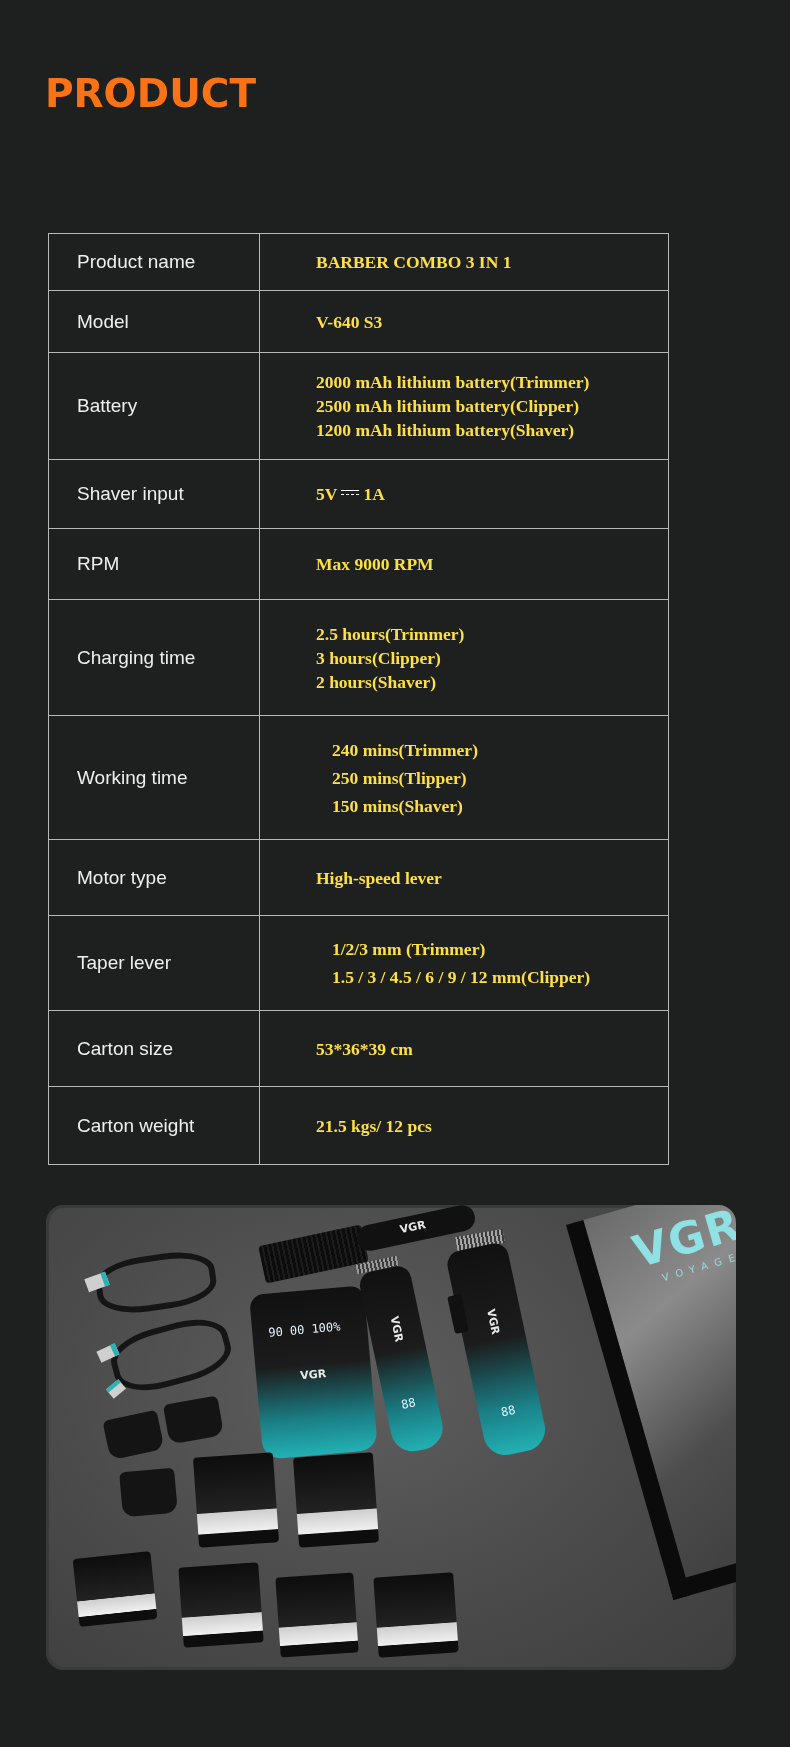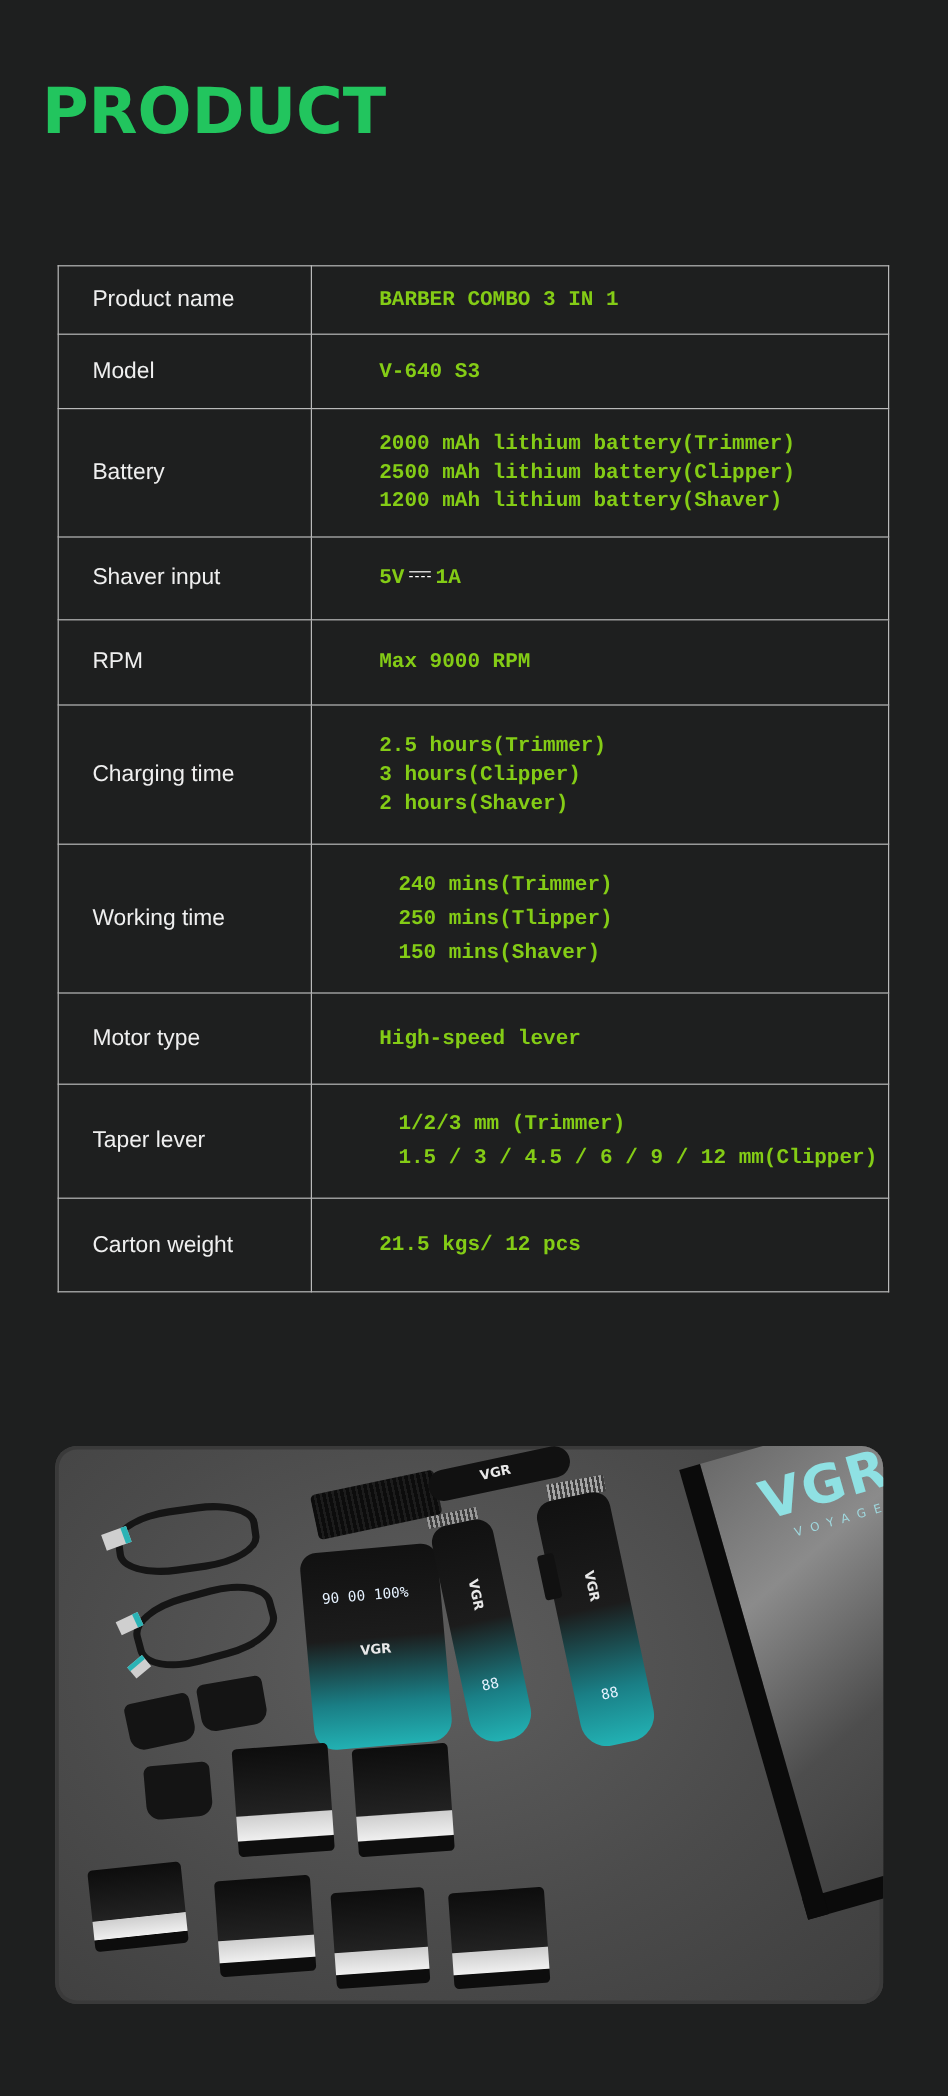--- a/index.html
+++ b/index.html
@@ -7,9 +7,9 @@
   body { position: relative; font-family: "DejaVu Sans", "Liberation Sans", sans-serif; color: #ffffff; }
 
   .title {
-    position: absolute; left: 35px; top: 58px;
+    position: absolute; left: 45px; top: 58px;
     font-family: "DejaVu Sans", sans-serif; font-weight: bold;
-    font-size: 53px; line-height: 72px; letter-spacing: 0px; color: #22c55e;
+    font-size: 39px; line-height: 72px; letter-spacing: 0px; color: #f97316;
   }
   .title span { display: block; }
 

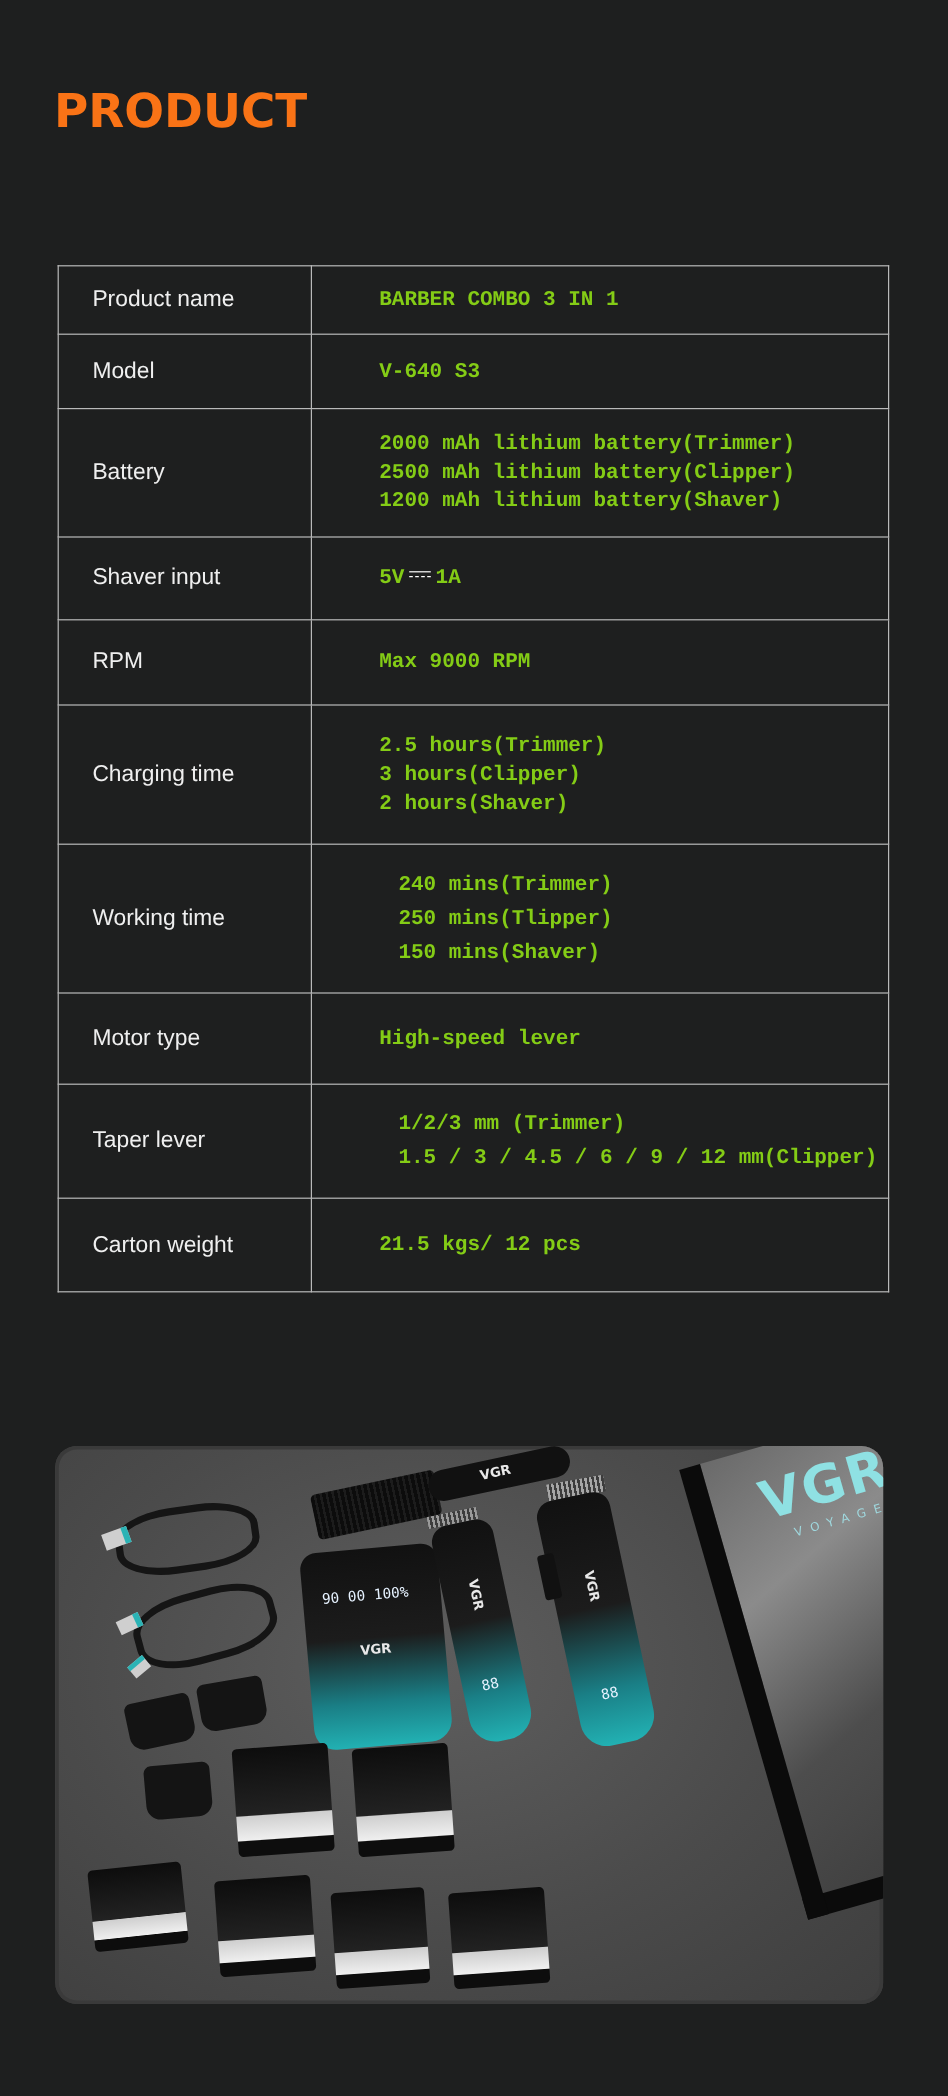--- a/index.html
+++ b/index.html
@@ -14,7 +14,7 @@
   .title span { display: block; }
 
   table.specs {
-    position: absolute; left: 48px; top: 221px; width: 693px;
+    position: absolute; left: 48px; top: 233px; width: 621px;
     border-collapse: collapse; table-layout: fixed;
   }
   table.specs td { border: 1.5px solid #b9b9b9; vertical-align: middle; }

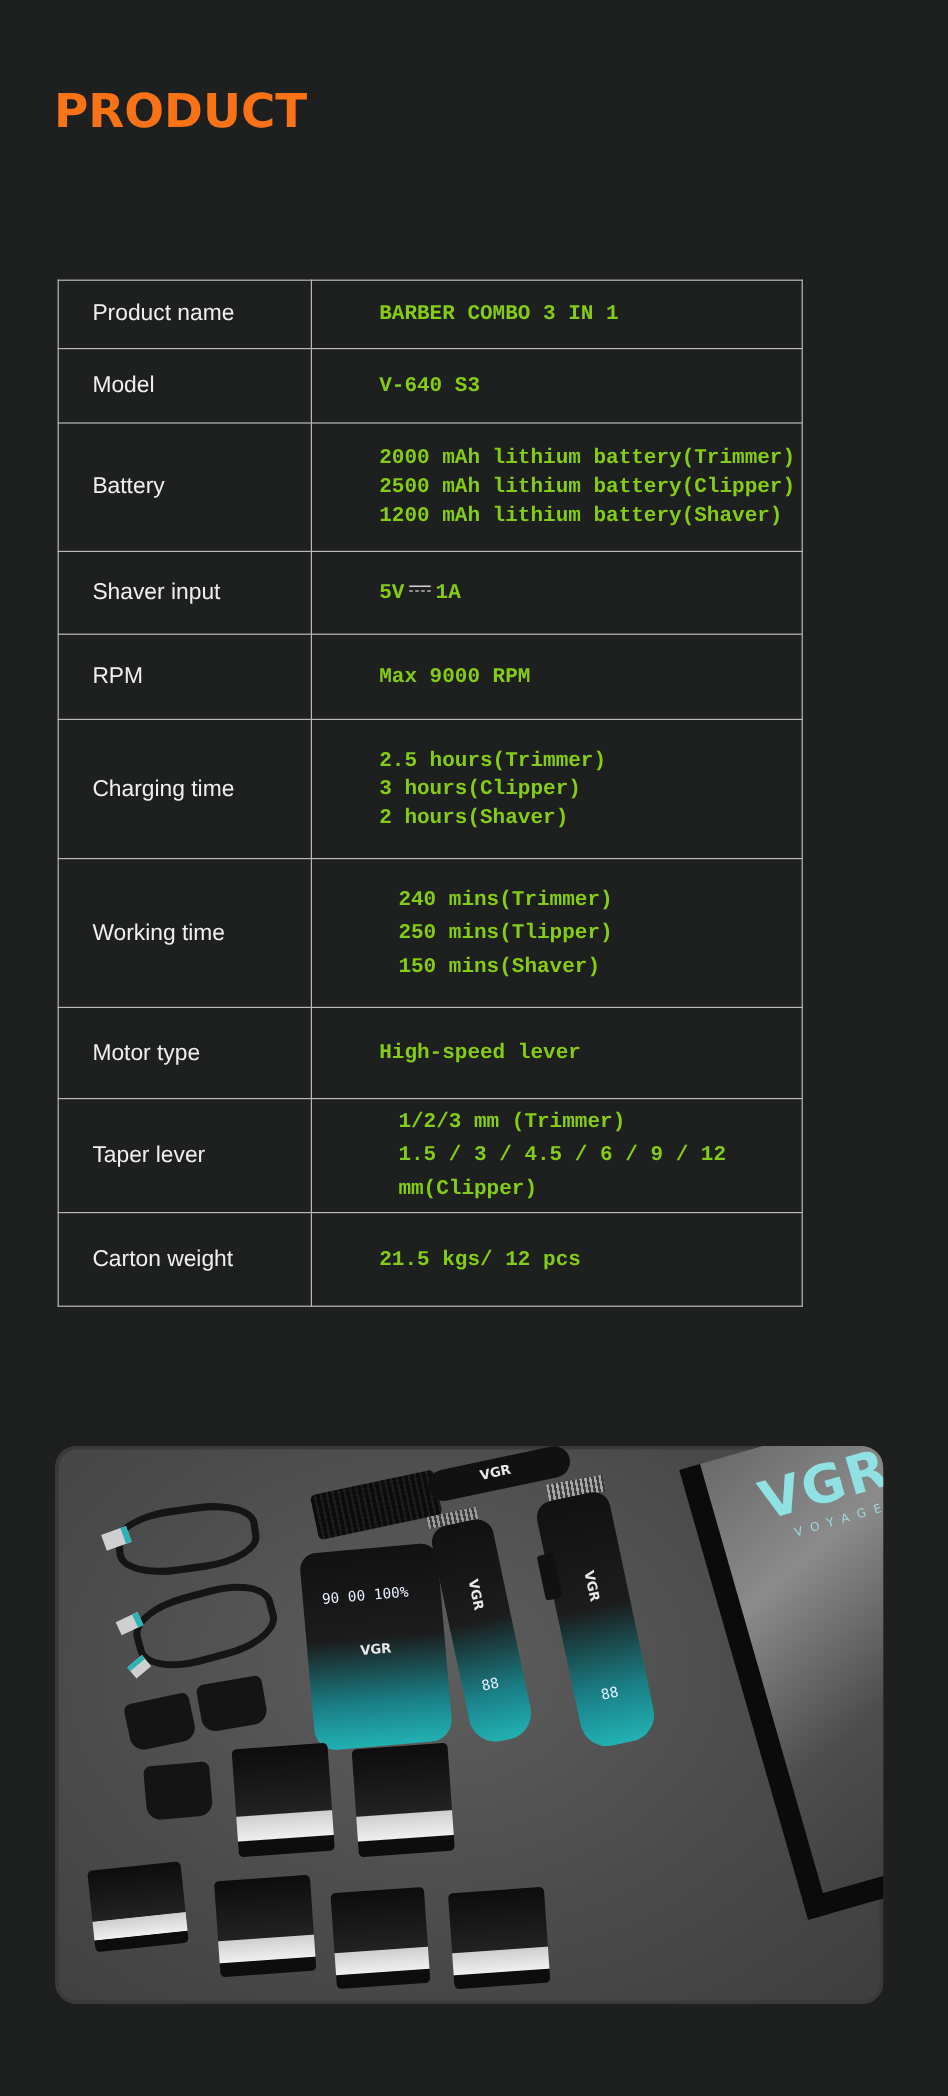--- a/index.html
+++ b/index.html
@@ -24,7 +24,7 @@
   }
   table.specs td.v {
     padding-left: 56px;
-    font-family: Liberation Mono, monospace; font-weight: bold; font-size: 17.5px; color: #84cc16;
+    font-family: Liberation Serif, serif; font-weight: bold; font-size: 17.5px; color: #fde047;
   }
   .v .line { display: block; line-height: 24px; }
   .v.loose .line { line-height: 28px; margin-left: 16px; }

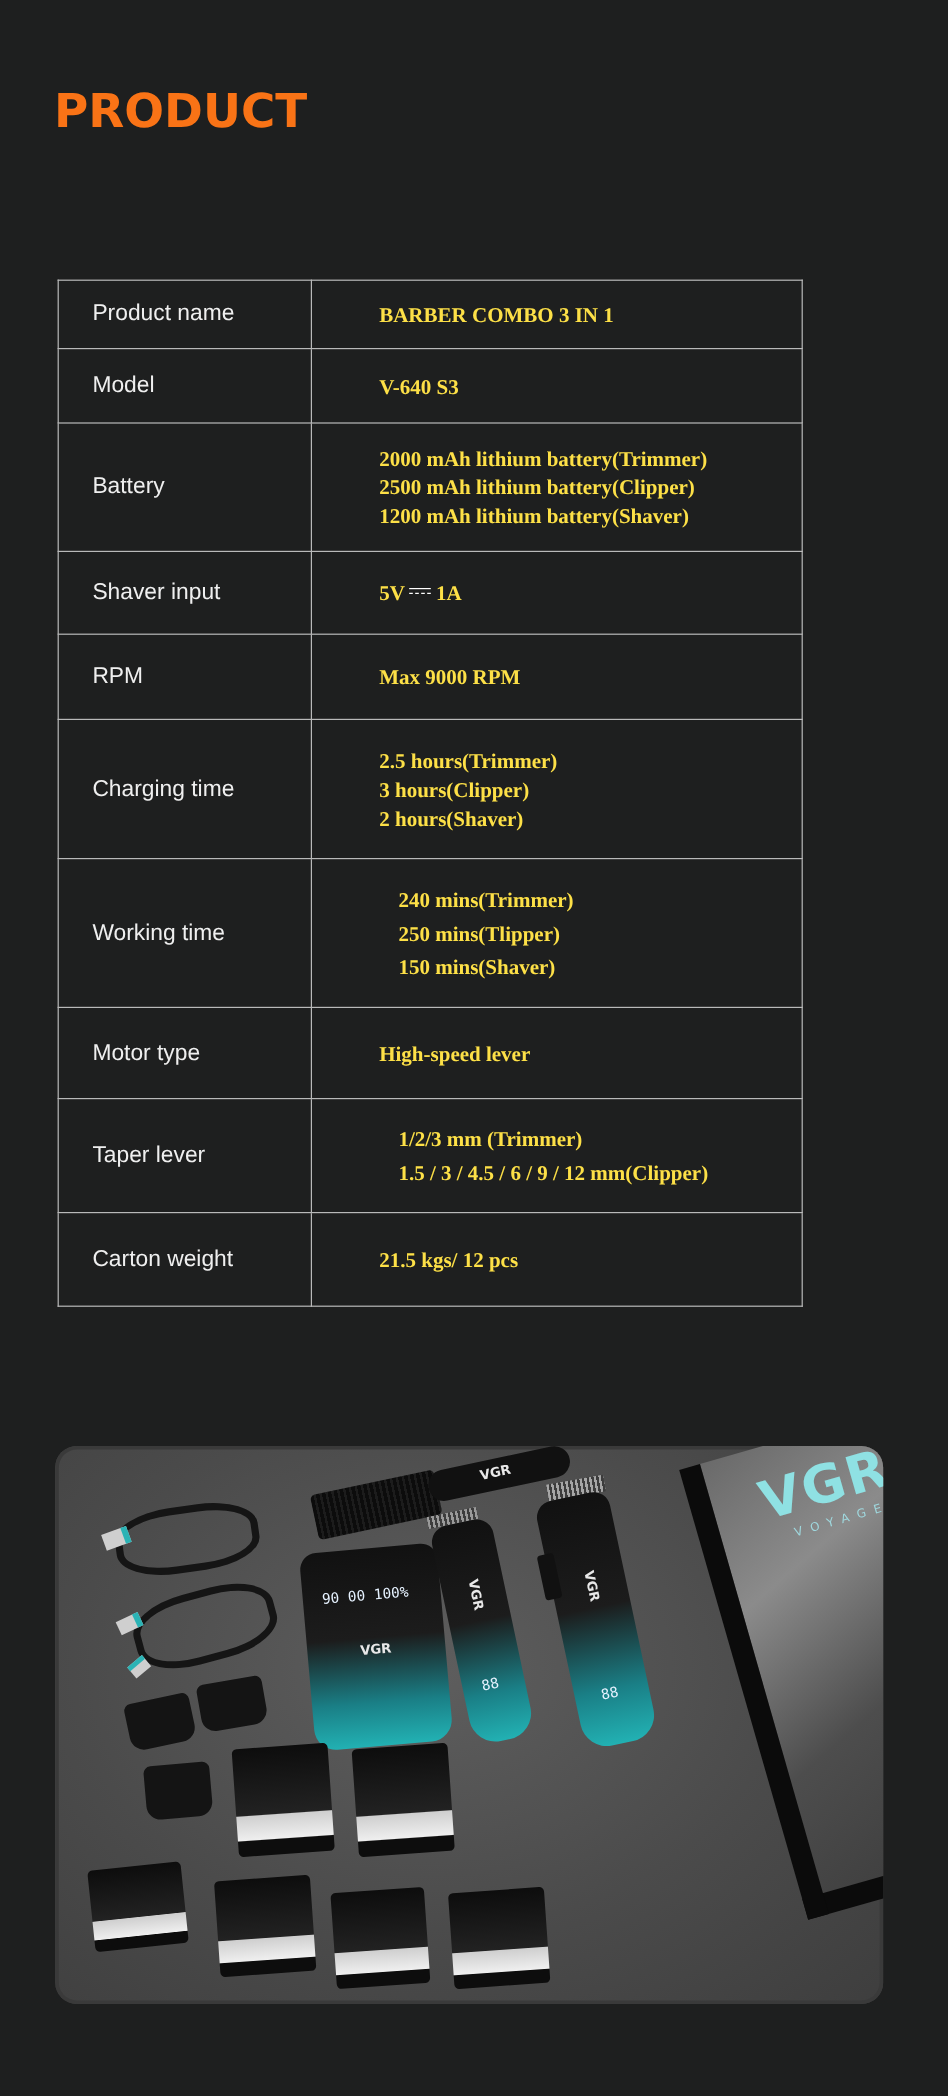--- a/index.html
+++ b/index.html
@@ -125,6 +125,12 @@
       <span class="line">1.5 / 3 / 4.5 / 6 / 9 / 12 mm(Clipper)</span>
     </td>
   </tr>
+  <tr style="height:76px">
+    <td class="k">Carton size</td>
+    <td class="v">
+          <span class="line">53*36*39 cm</span>
+        </td>
+  </tr>
   <tr style="height:78px">
     <td class="k">Carton weight</td>
     <td class="v">

